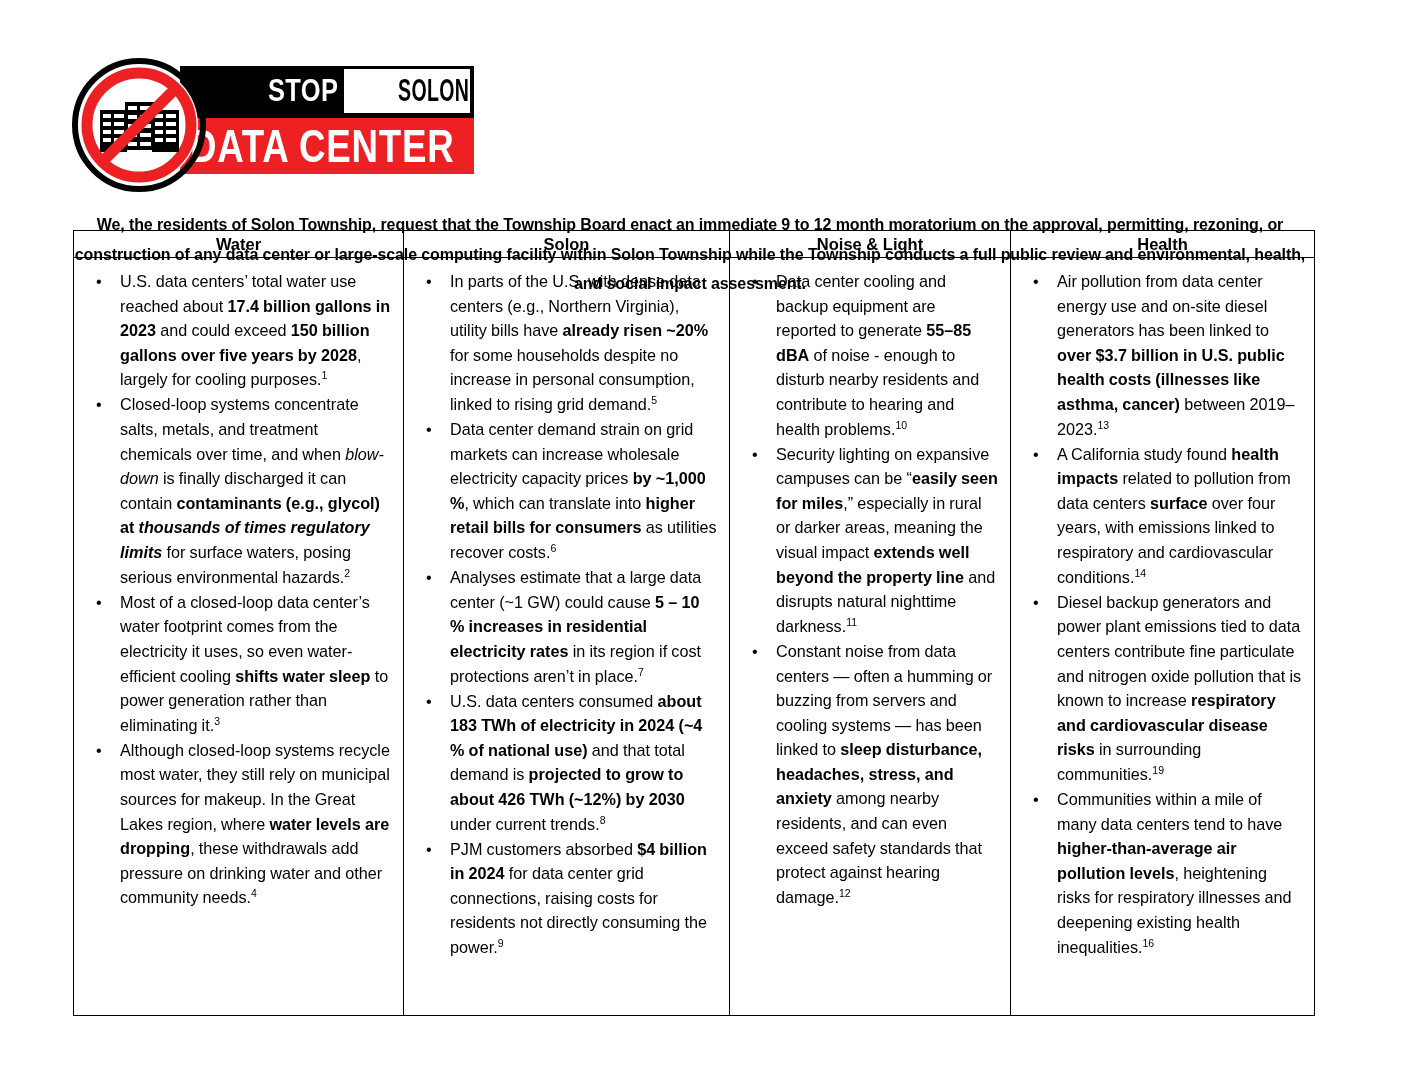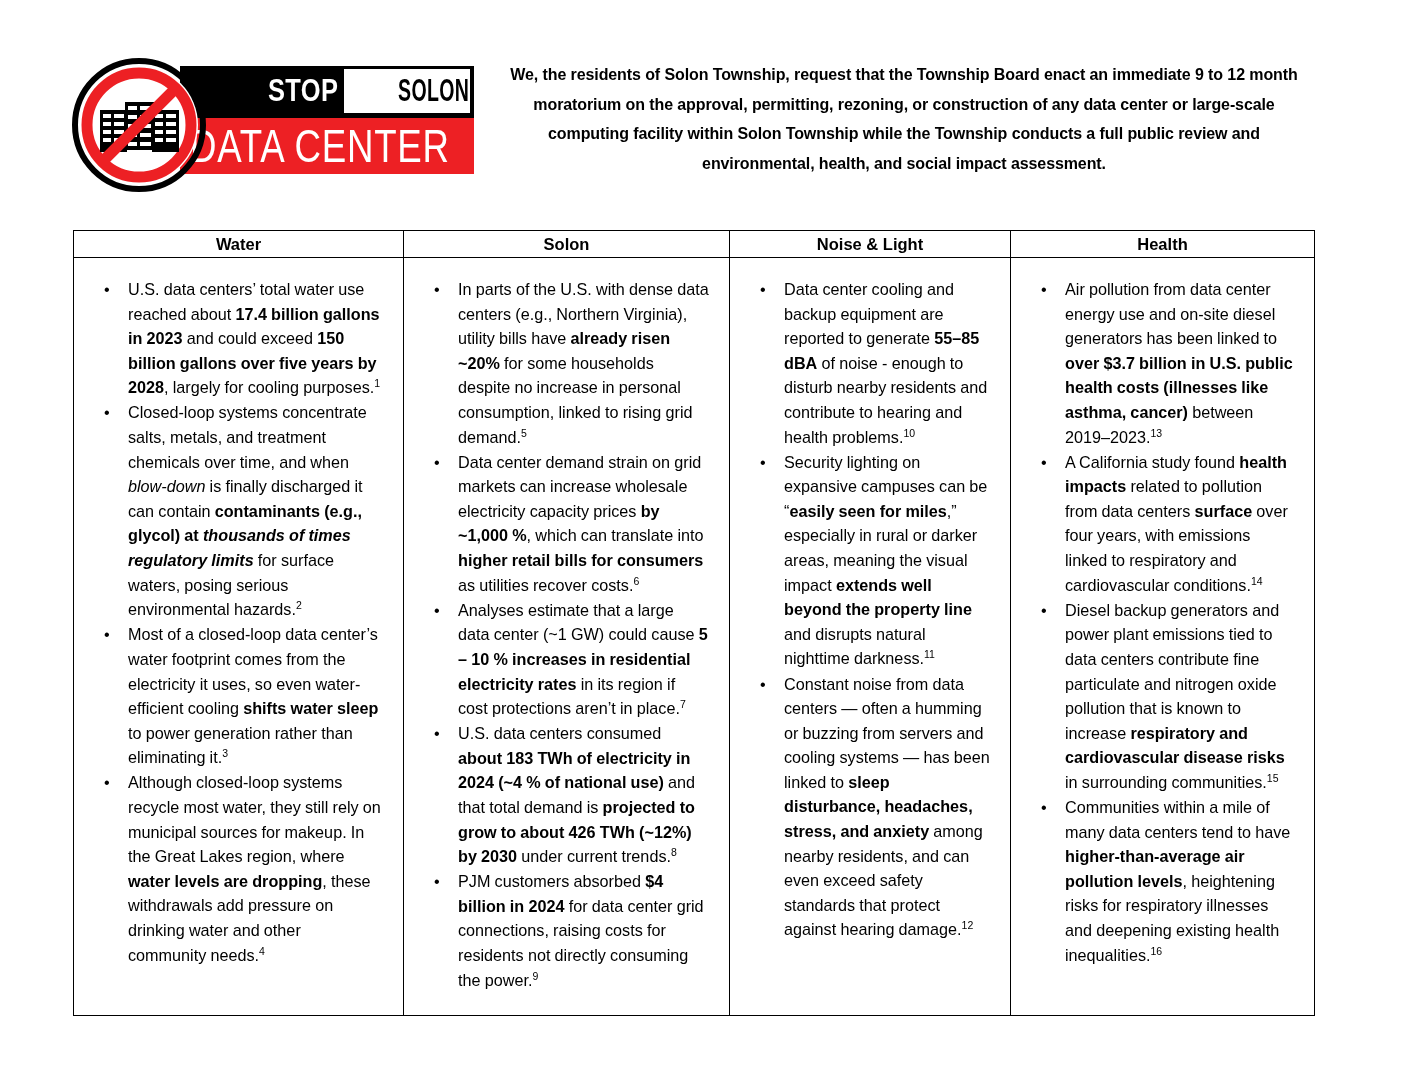--- a/index.html
+++ b/index.html
@@ -22,6 +22,7 @@
     align-items: flex-start;
     padding: 58px 100px 0 72px;
     gap: 26px;
+    flex-direction: column;
   }
 
   .logo {

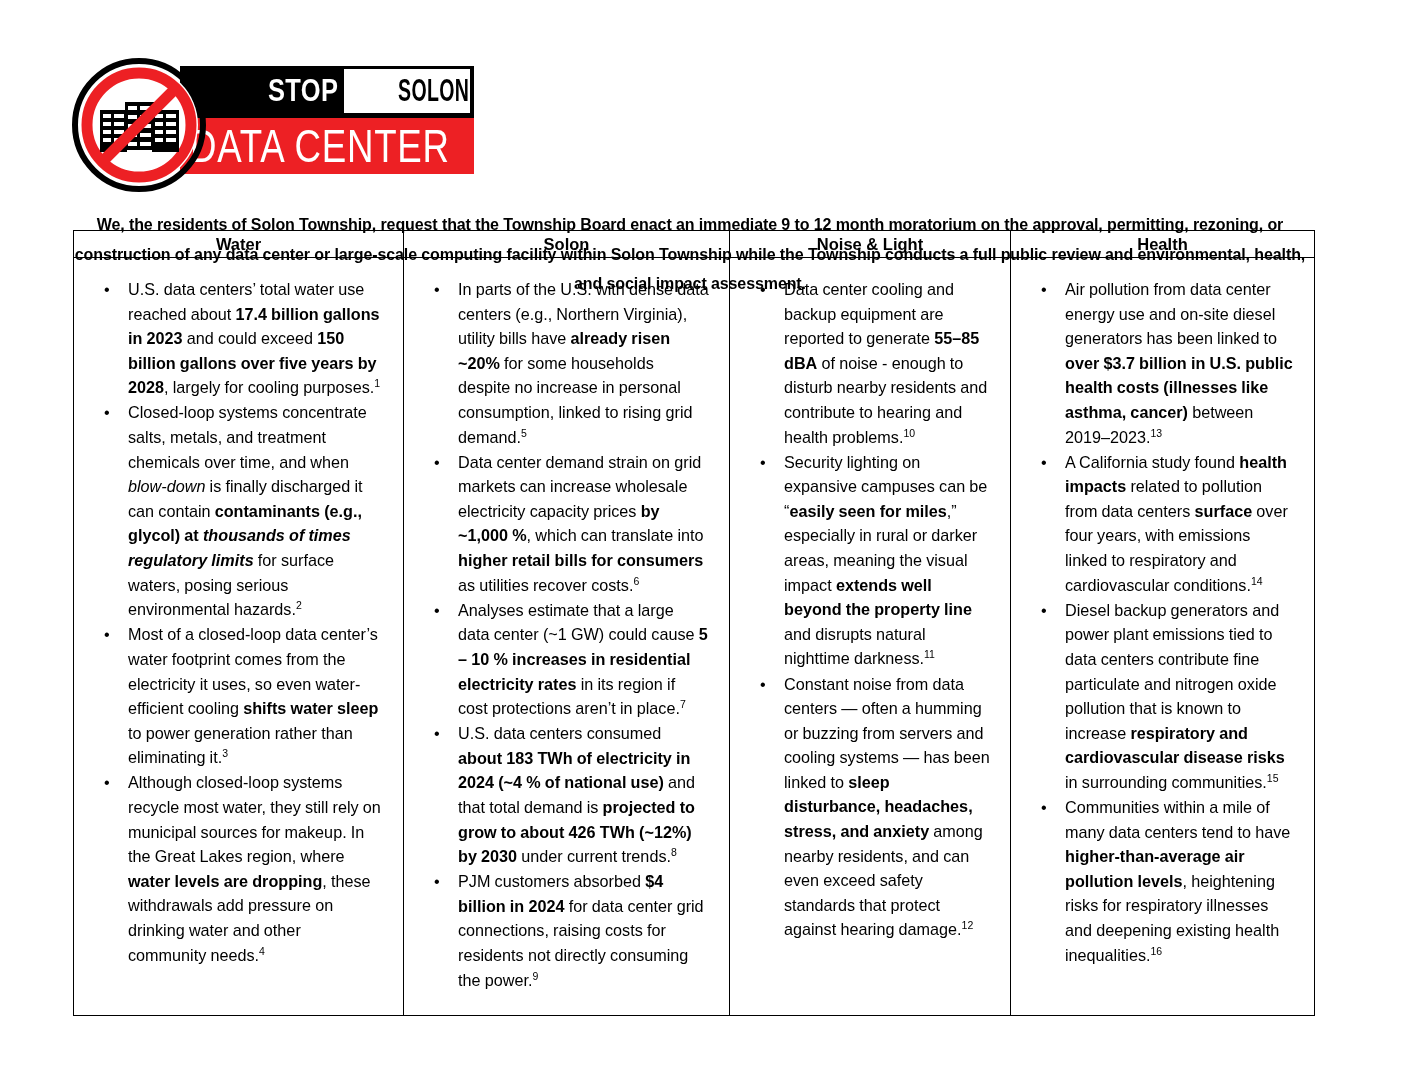--- a/index.html
+++ b/index.html
@@ -91,7 +91,7 @@
     height: 54px;
     color: #ffffff;
     font-size: 47px;
-    font-weight: normal;
+    font-weight: bold;
     line-height: 54px;
     white-space: nowrap;
     overflow: hidden;

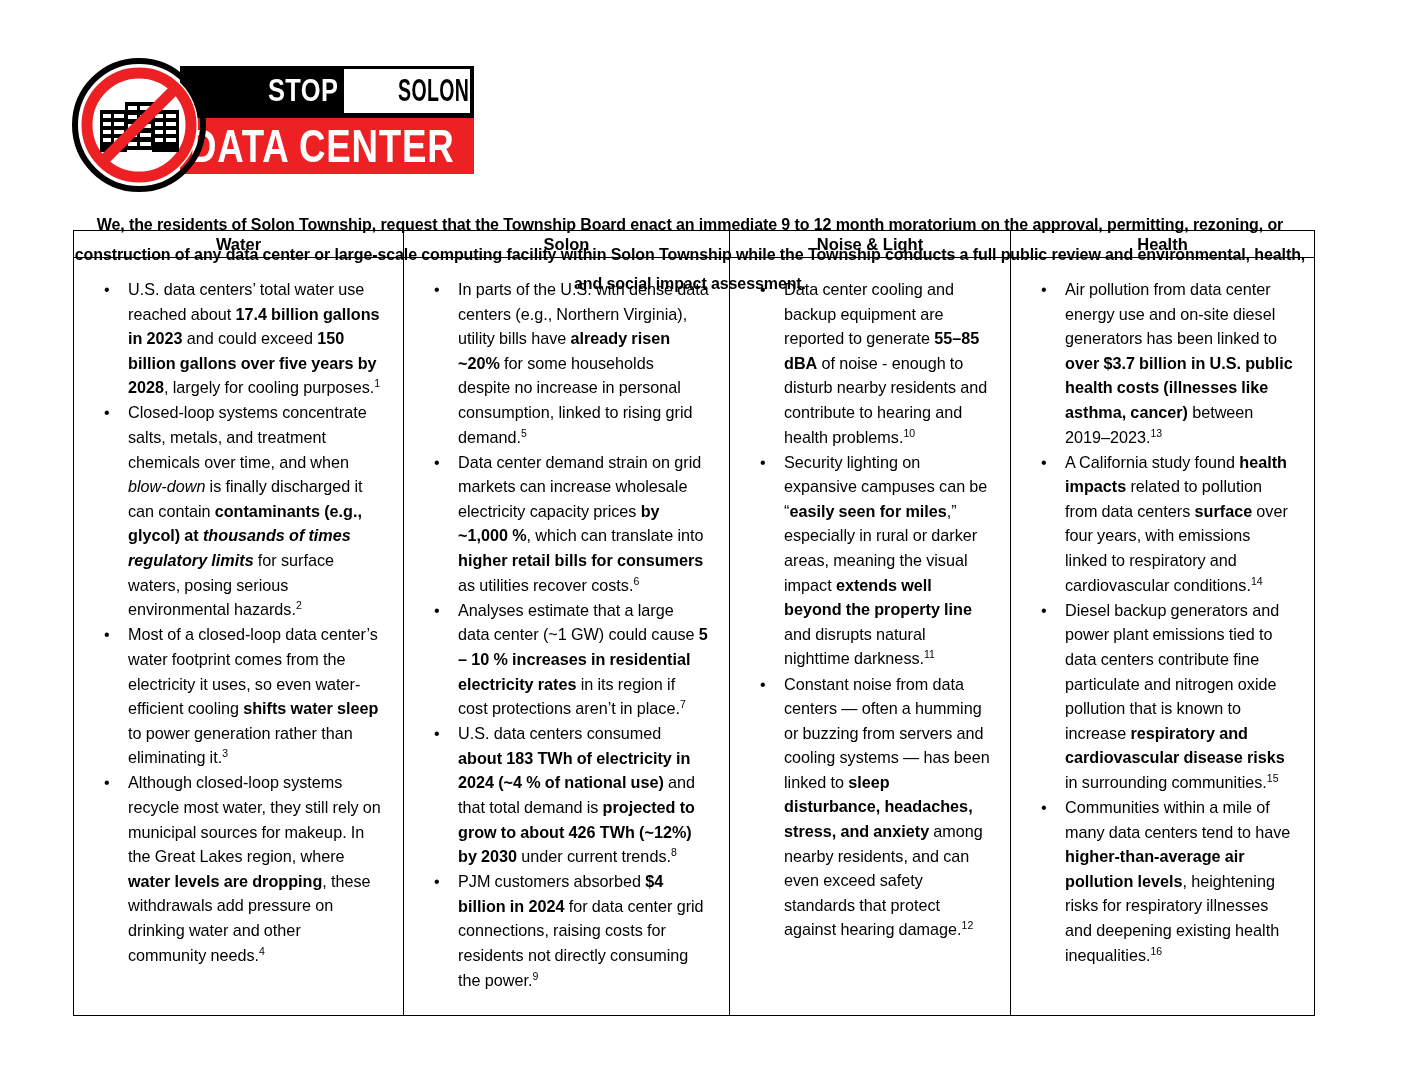--- a/index.html
+++ b/index.html
@@ -153,7 +153,7 @@
     height: 740px;
   }
   ul.bullets {
-    margin: 12px;
+    margin: 4px;
     padding: 0 0 0 34px;
     list-style: none;
   }

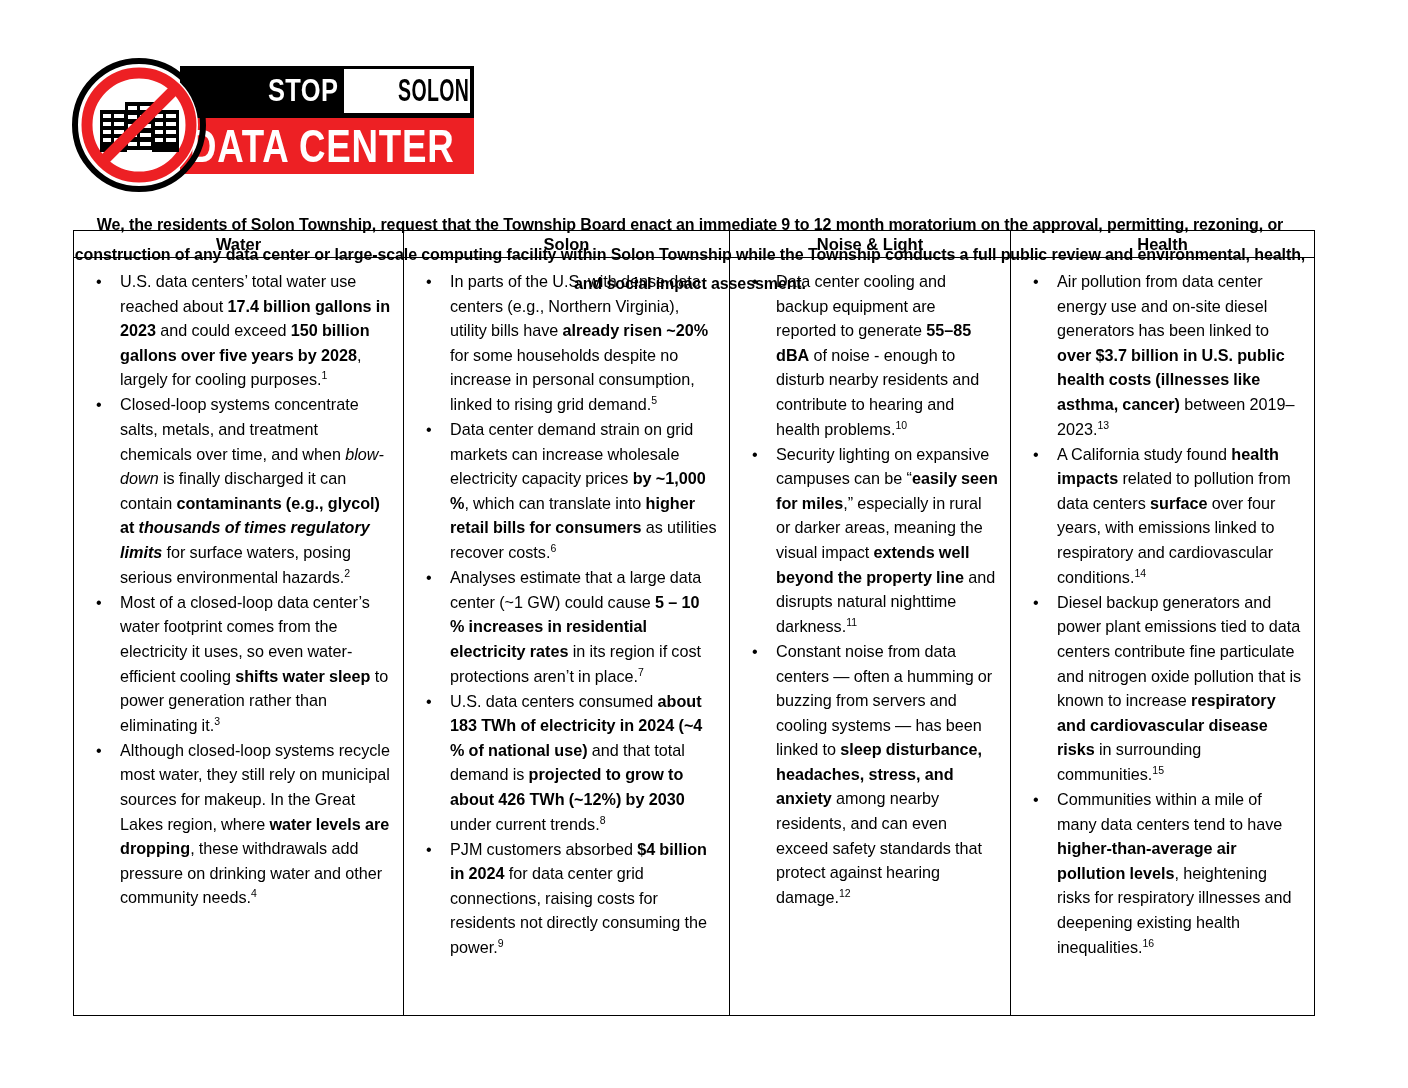--- a/index.html
+++ b/index.html
@@ -306,7 +306,7 @@
           <ul class="bullets">
               <li>Air pollution from data center energy use and on-site diesel generators has been linked to <b>over $3.7 billion in U.S. public health costs (illnesses like asthma, cancer)</b> between 2019–2023.<sup>13</sup></li>
               <li>A California study found <b>health impacts</b> related to pollution from data centers <b>surface</b> over four years, with emissions linked to respiratory and cardiovascular conditions.<sup>14</sup></li>
-              <li>Diesel backup generators and power plant emissions tied to data centers contribute fine particulate and nitrogen oxide pollution that is known to increase <b>respiratory and cardiovascular disease risks</b> in surrounding communities.<sup>15</sup></li>
+              <li>Diesel backup generators and power plant emissions tied to data centers contribute fine particulate and nitrogen oxide pollution that is known to increase <b>respiratory and cardiovascular disease risks</b> in surrounding communities.<sup>19</sup></li>
               <li>Communities within a mile of many data centers tend to have <b>higher-than-average air pollution levels</b>, heightening risks for respiratory illnesses and deepening existing health inequalities.<sup>16</sup></li>
             </ul>
         </td>

